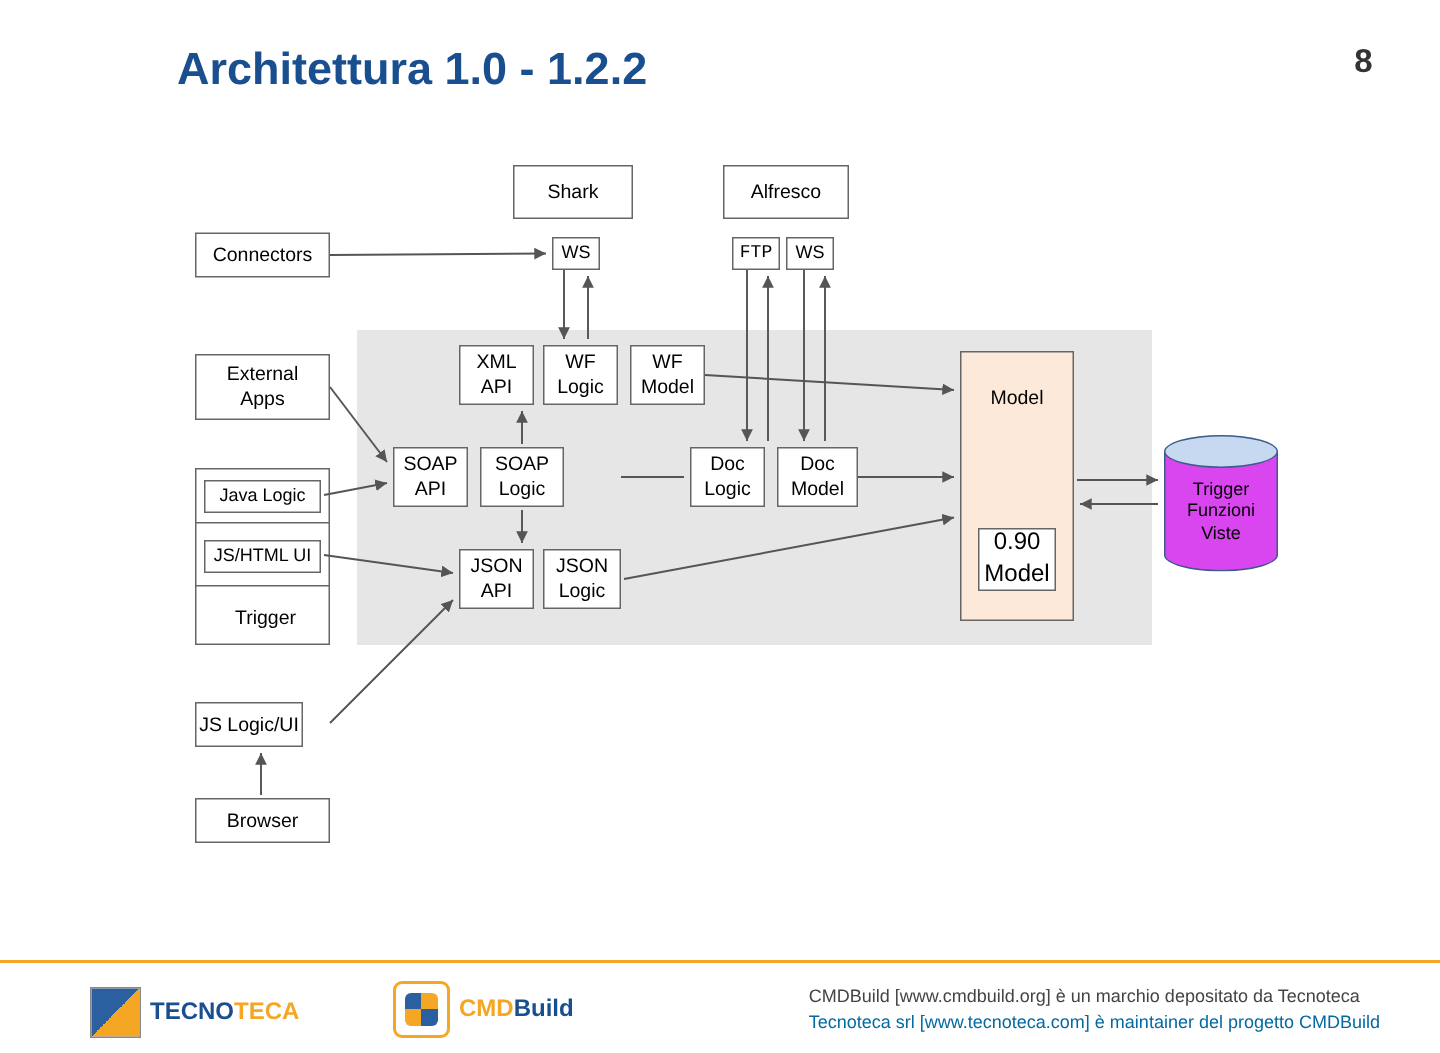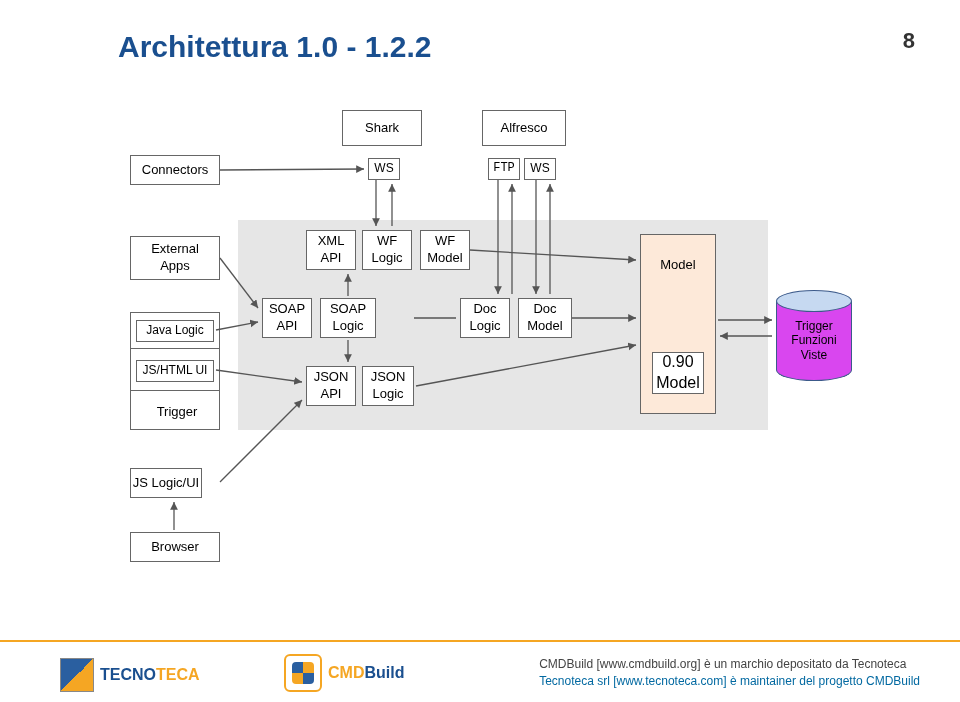--- a/index.html
+++ b/index.html
@@ -128,7 +128,7 @@
     margin-top: 13px;
   }
   .logo-tecnoteca { left: 60px; }
-  .logo-cmdbuild { left: 256px; padding-left: 28px; }
+  .logo-cmdbuild { left: 234px; padding-left: 28px; }
   .logo-name { font-weight: bold; font-size: 16px; }
   .brand-blue { color: #1a4f8f; }
   .brand-orange { color: #f5a623; }

